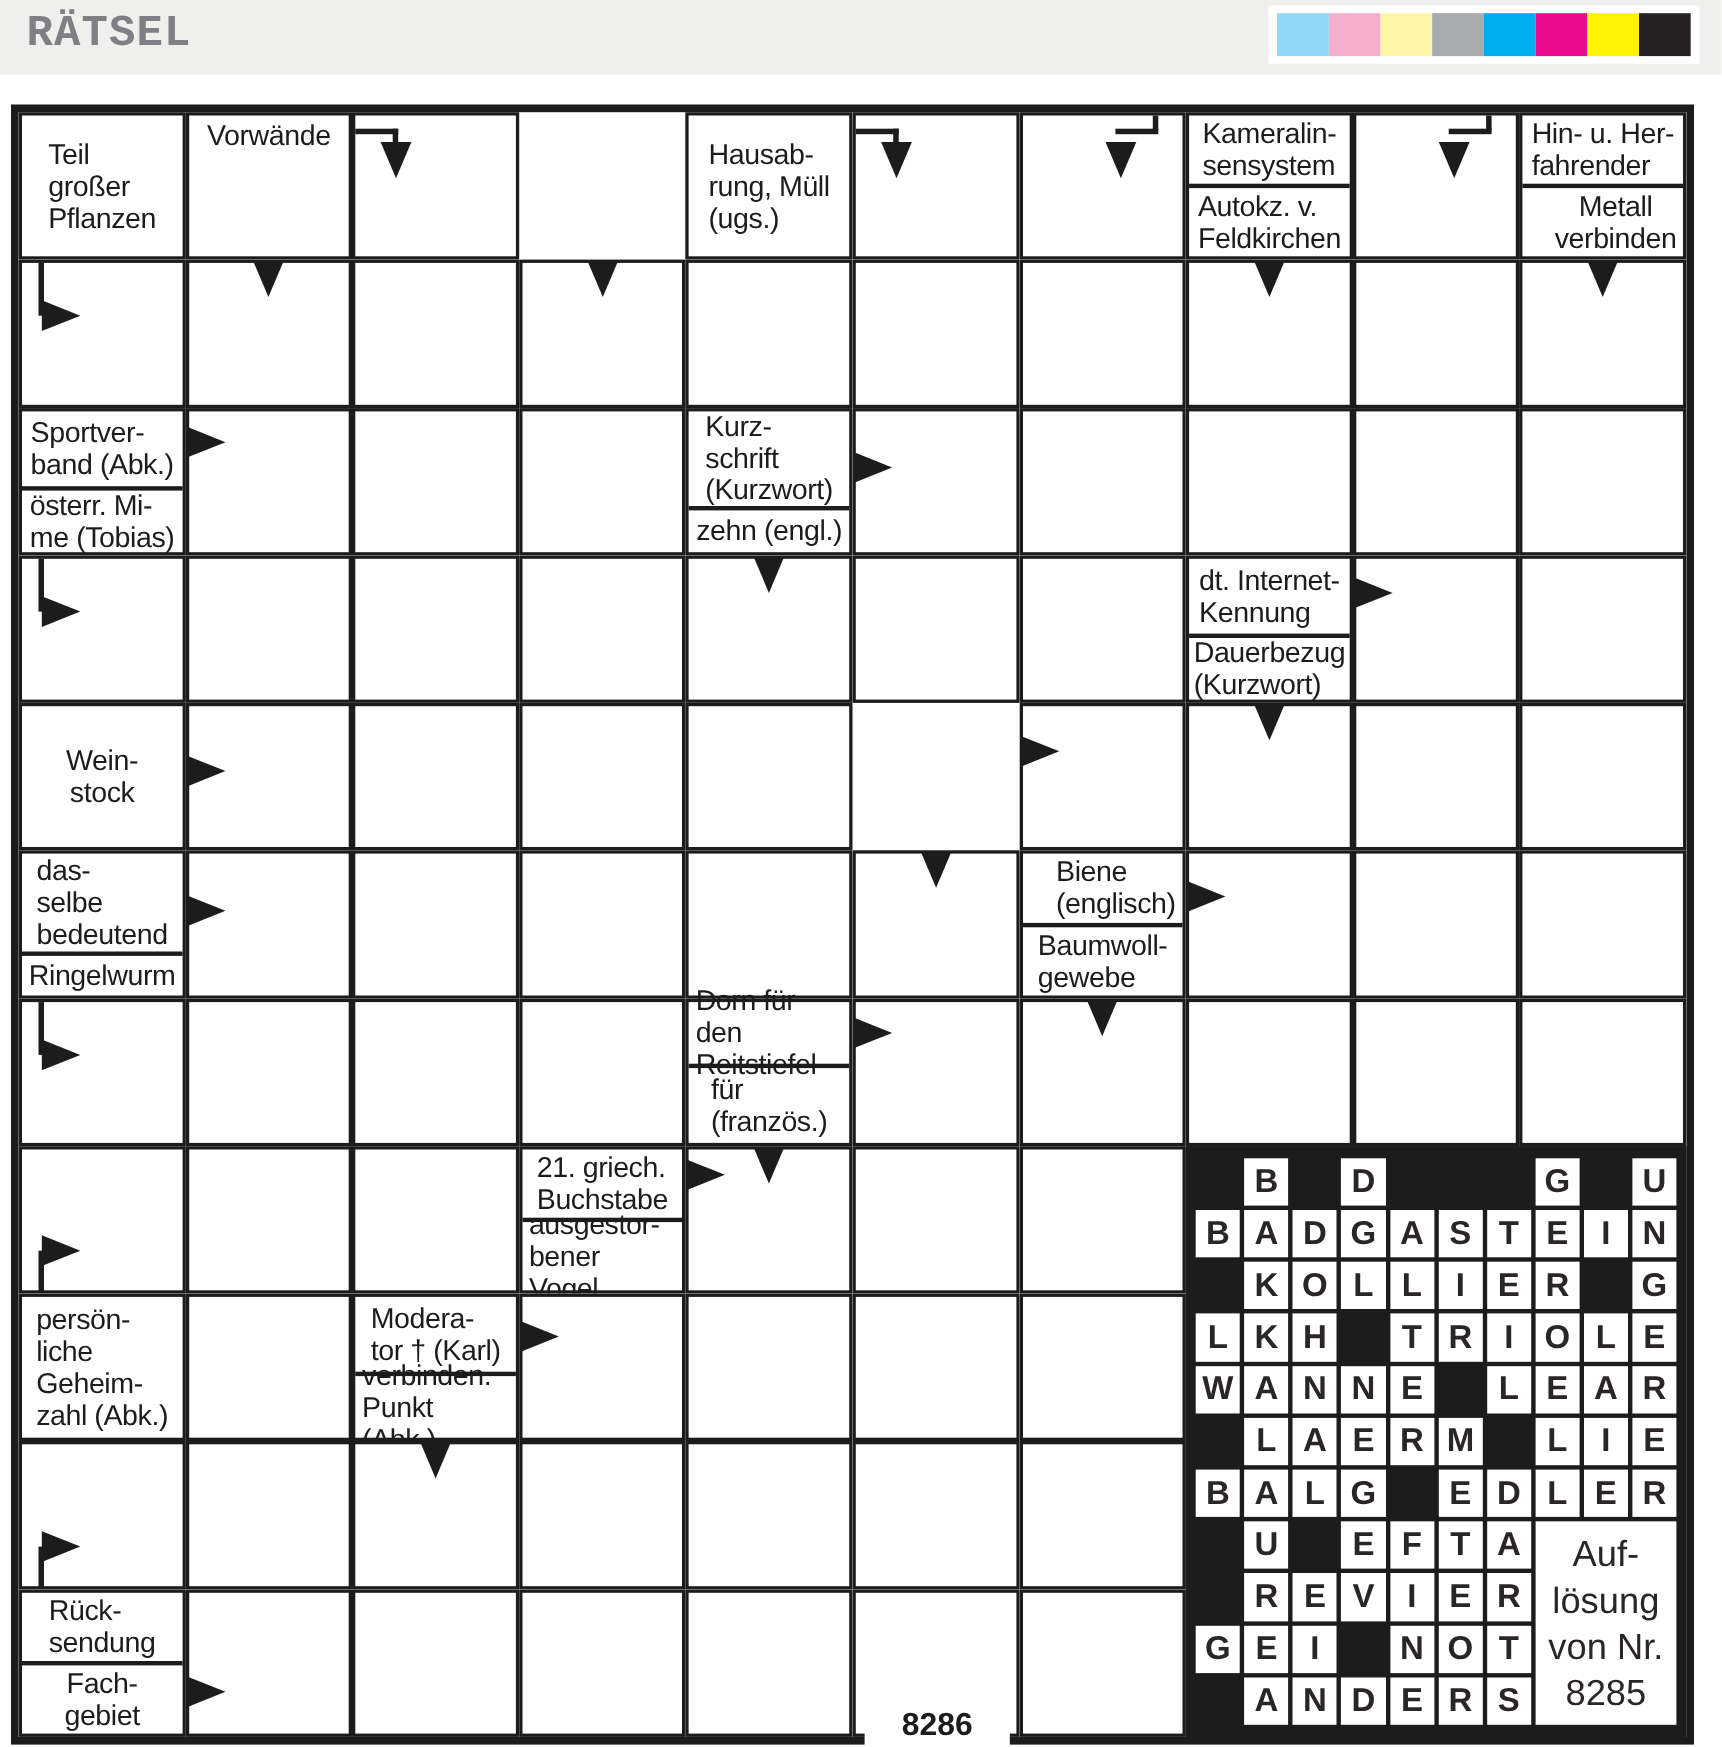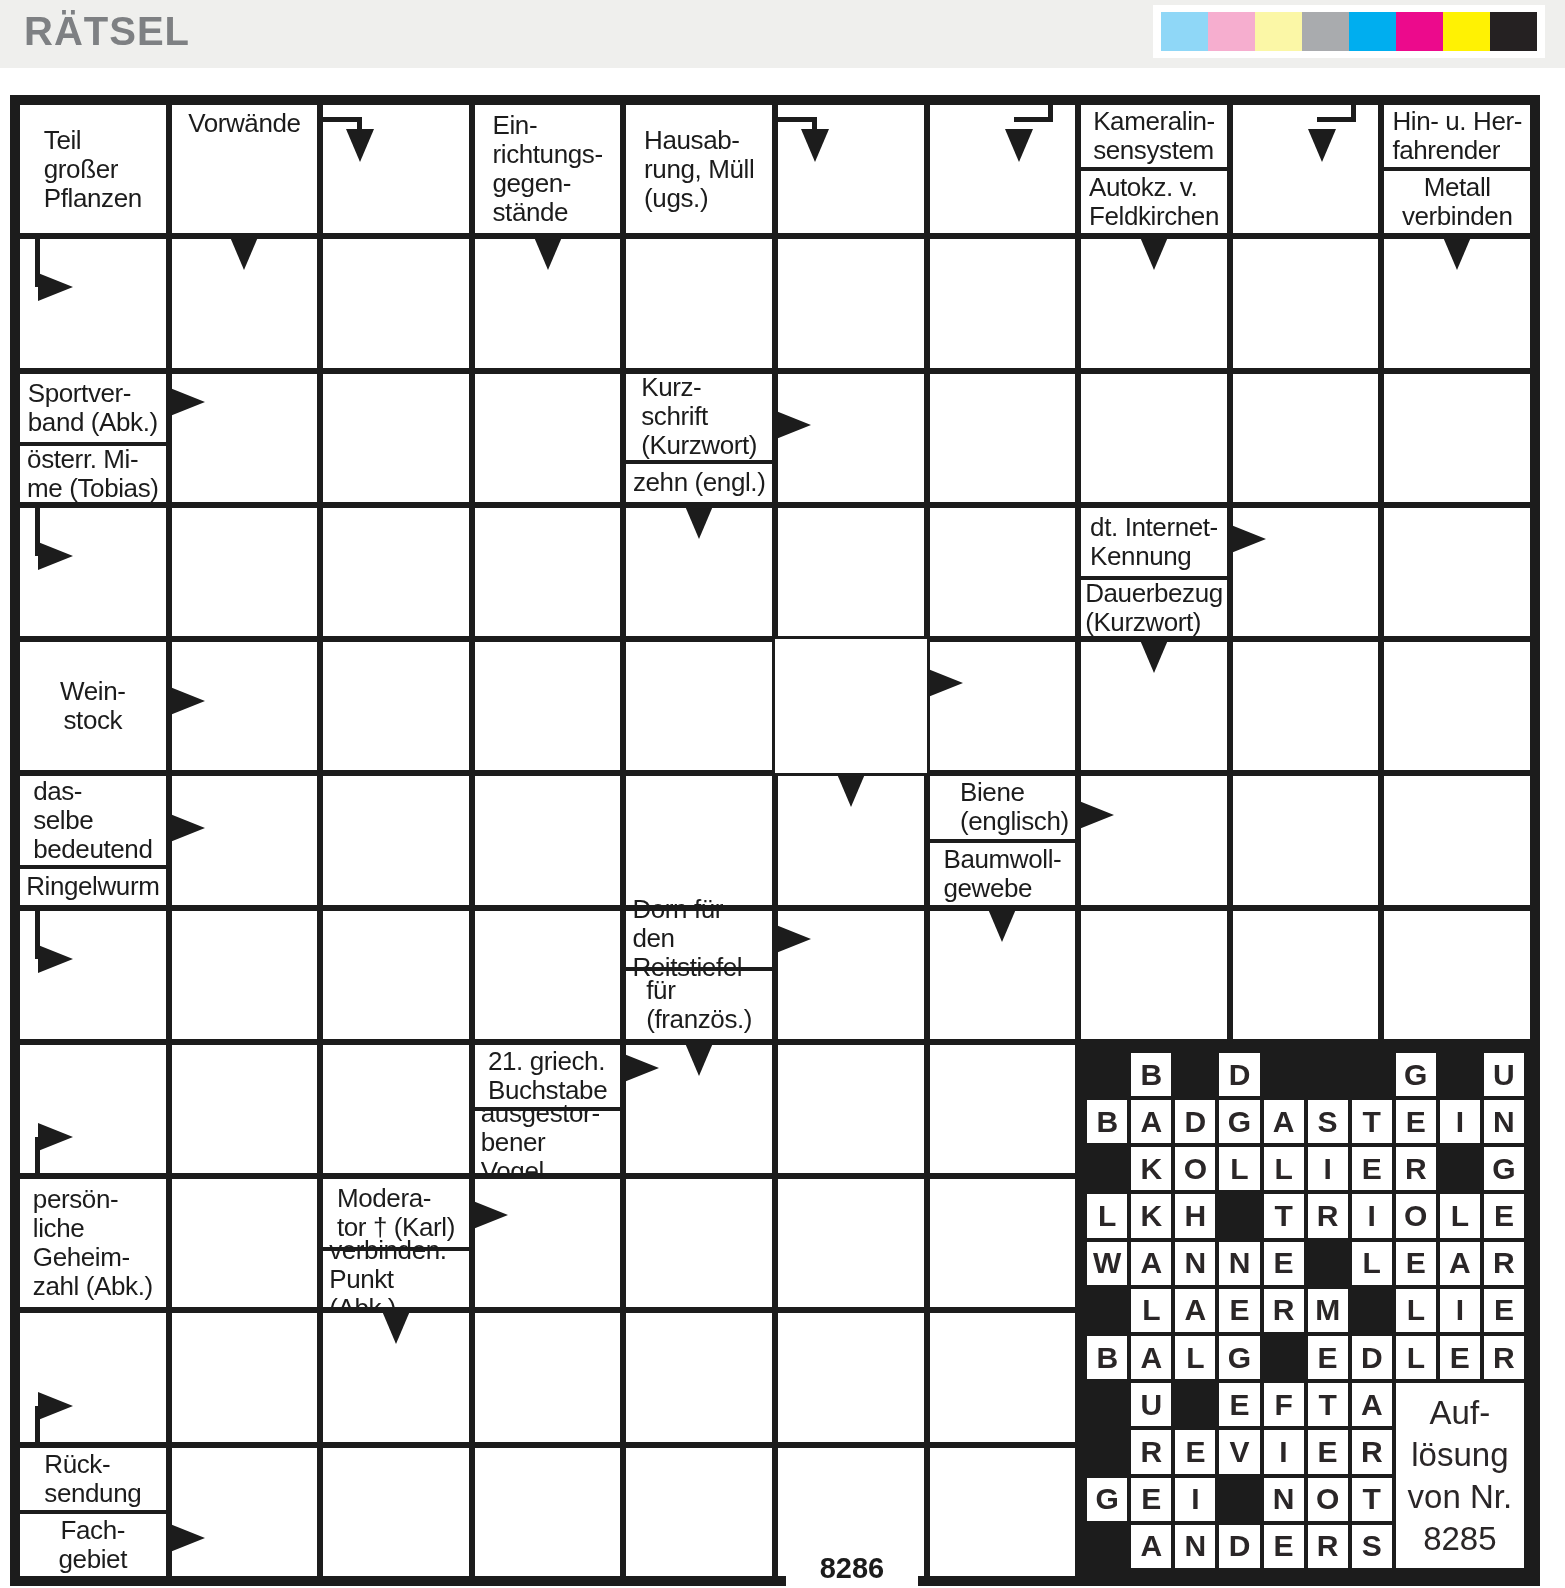--- a/index.html
+++ b/index.html
@@ -5,7 +5,7 @@
   html,body{margin:0;padding:0;background:#fff;}
   body{width:1565px;height:1588px;position:relative;font-family:"Liberation Sans",sans-serif;overflow:hidden;}
   .header-bar{position:absolute;left:0;top:0;width:1565px;height:68px;background:#efefed;}
-  .page-title{position:absolute;left:24px;top:9px;margin:0;font-size:40px;font-weight:bold;color:#7e8083;letter-spacing:1px;}
+  .page-title{position:absolute;left:24px;top:9px;margin:0;font-size:40px;font-weight:bold;color:#7e8083;letter-spacing:1px;font-family:Liberation Mono, monospace;}
   .colorbar{position:absolute;left:1153px;top:5px;width:392px;height:53px;background:#fff;display:flex;align-items:center;padding:0;box-sizing:border-box;}
   .colorbar-inner{display:flex;width:376px;height:39px;margin:0 auto;}
   .swatch{flex:1;height:100%;}

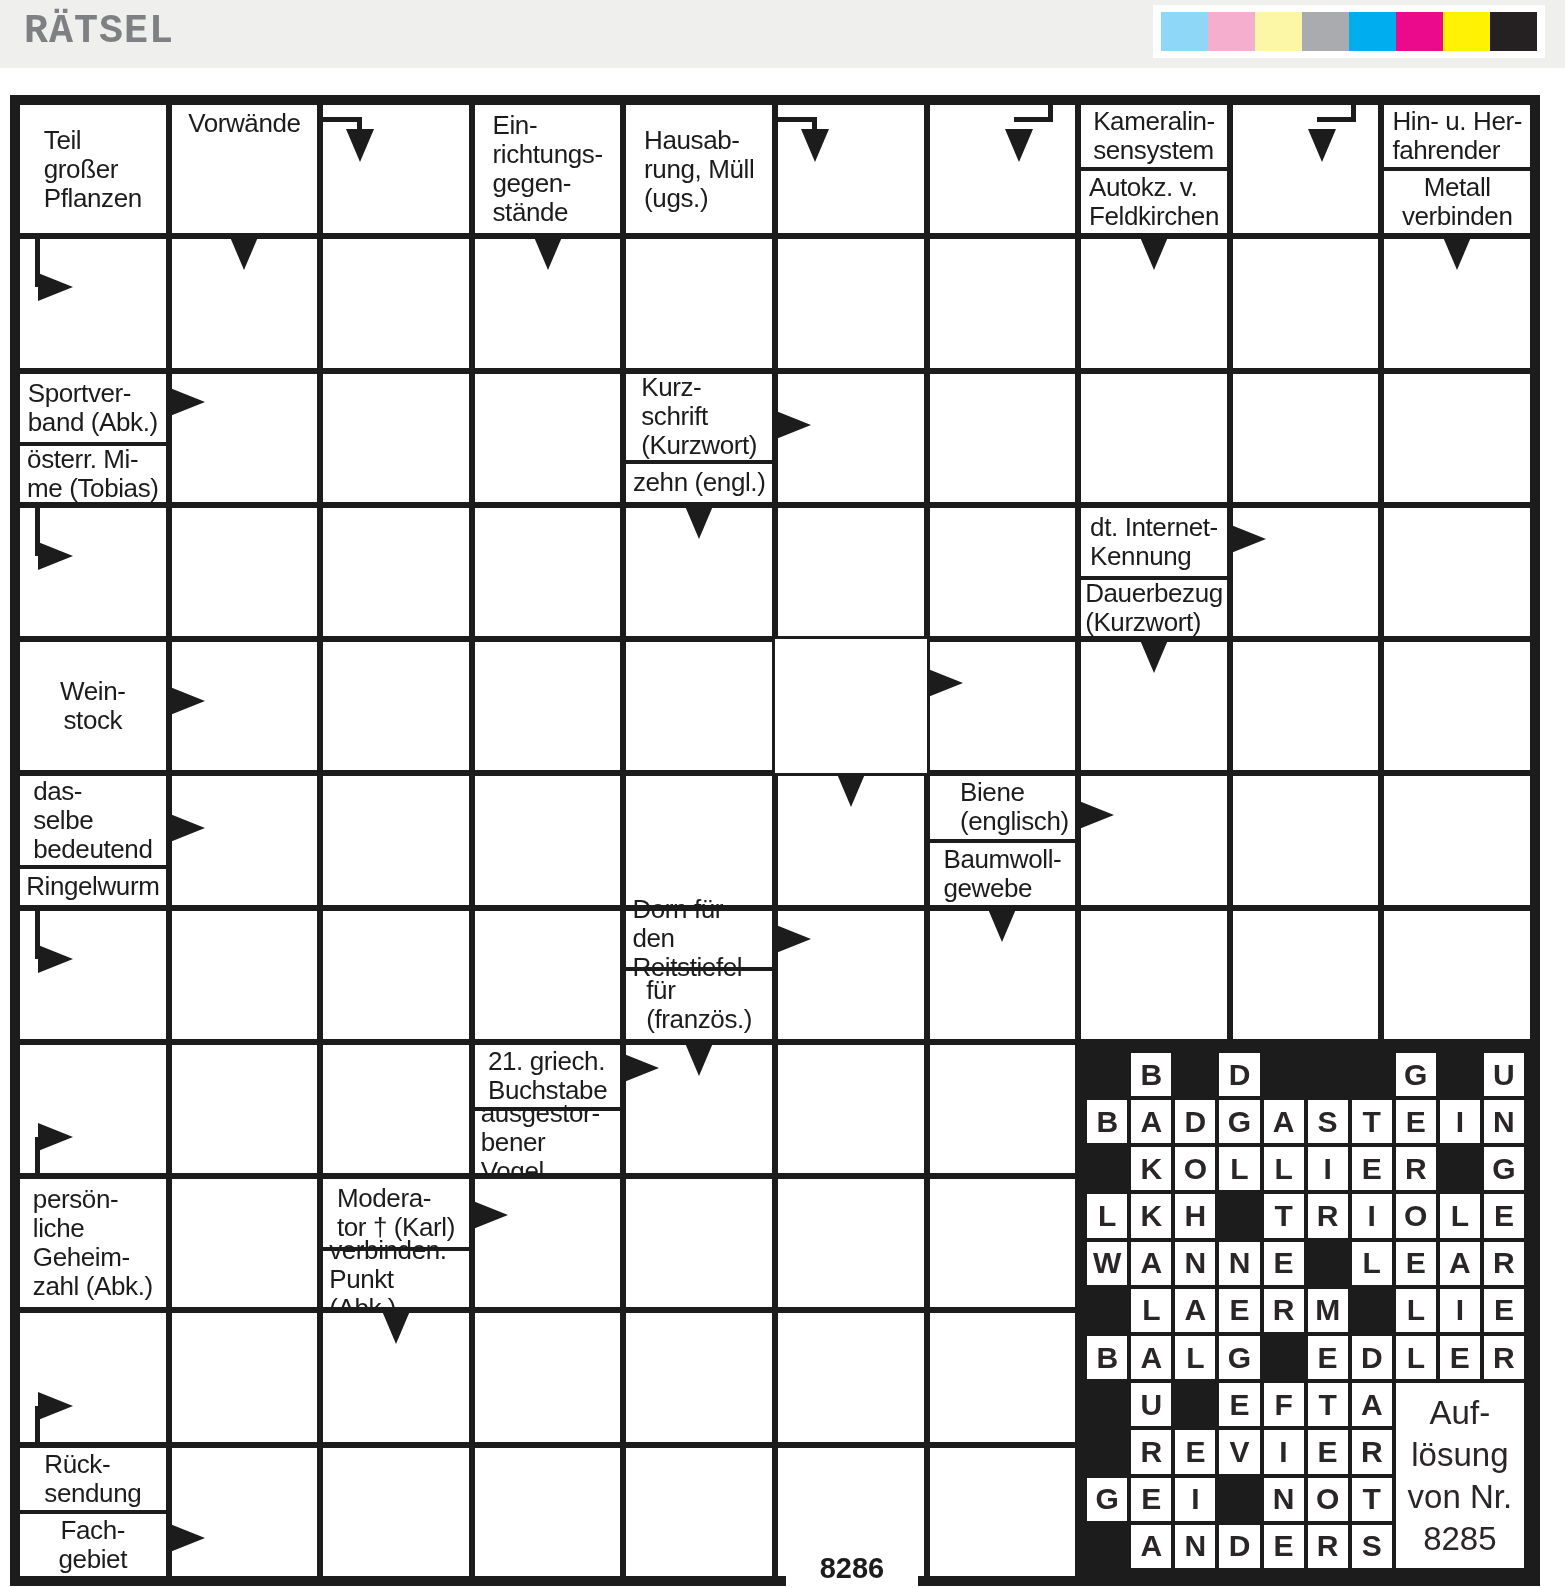--- a/index.html
+++ b/index.html
@@ -72,18 +72,6 @@
         <div class="ar line" style="left:0;top:12px;width:39px;height:5px;"></div>
         <div class="ar line" style="left:34px;top:12px;width:5px;height:13px;"></div>
         <div class="ar tri-down" style="left:23px;top:24px;"></div>
-      </div>
-      <div class="cell" style="grid-area: 1 / 4;">
-        <div class="clues">
-          <div class="clue-box" style="flex-grow: 1;">
-            <div class="clue-text">
-              <div>Ein-</div>
-              <div>richtungs-</div>
-              <div>gegen-</div>
-              <div>stände</div>
-            </div>
-          </div>
-        </div>
       </div>
       <div class="cell" style="grid-area: 1 / 5;">
         <div class="clues">

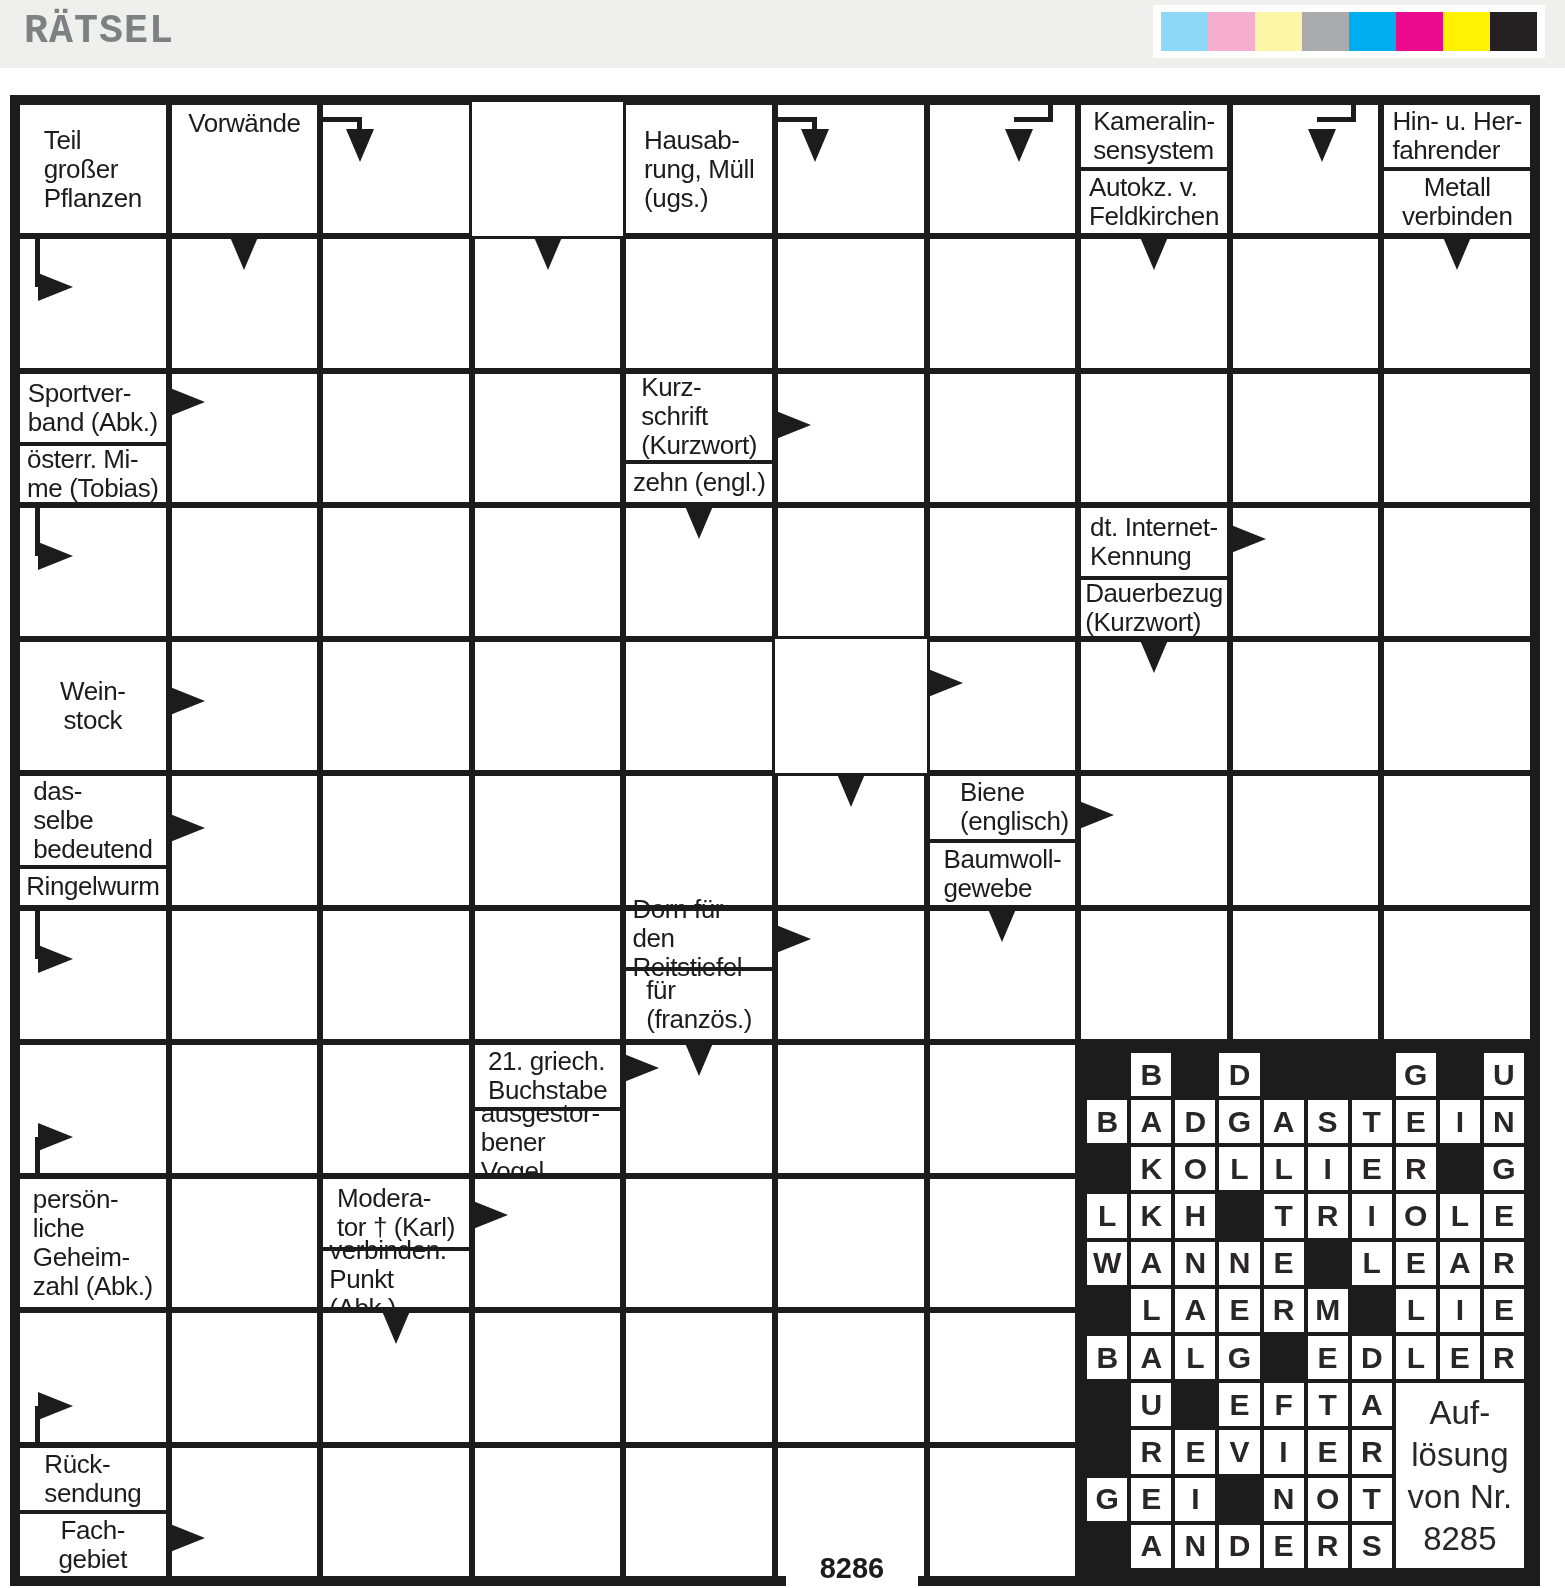--- a/index.html
+++ b/index.html
@@ -123,7 +123,7 @@
               <div>fahrender</div>
             </div>
           </div>
-          <div class="clue-box" style="flex-grow: 0.5;">
+          <div class="clue-box" style="flex-grow: 0.5; justify-content: flex-end;">
             <div class="clue-text center">
               <div>Metall</div>
               <div>verbinden</div>

